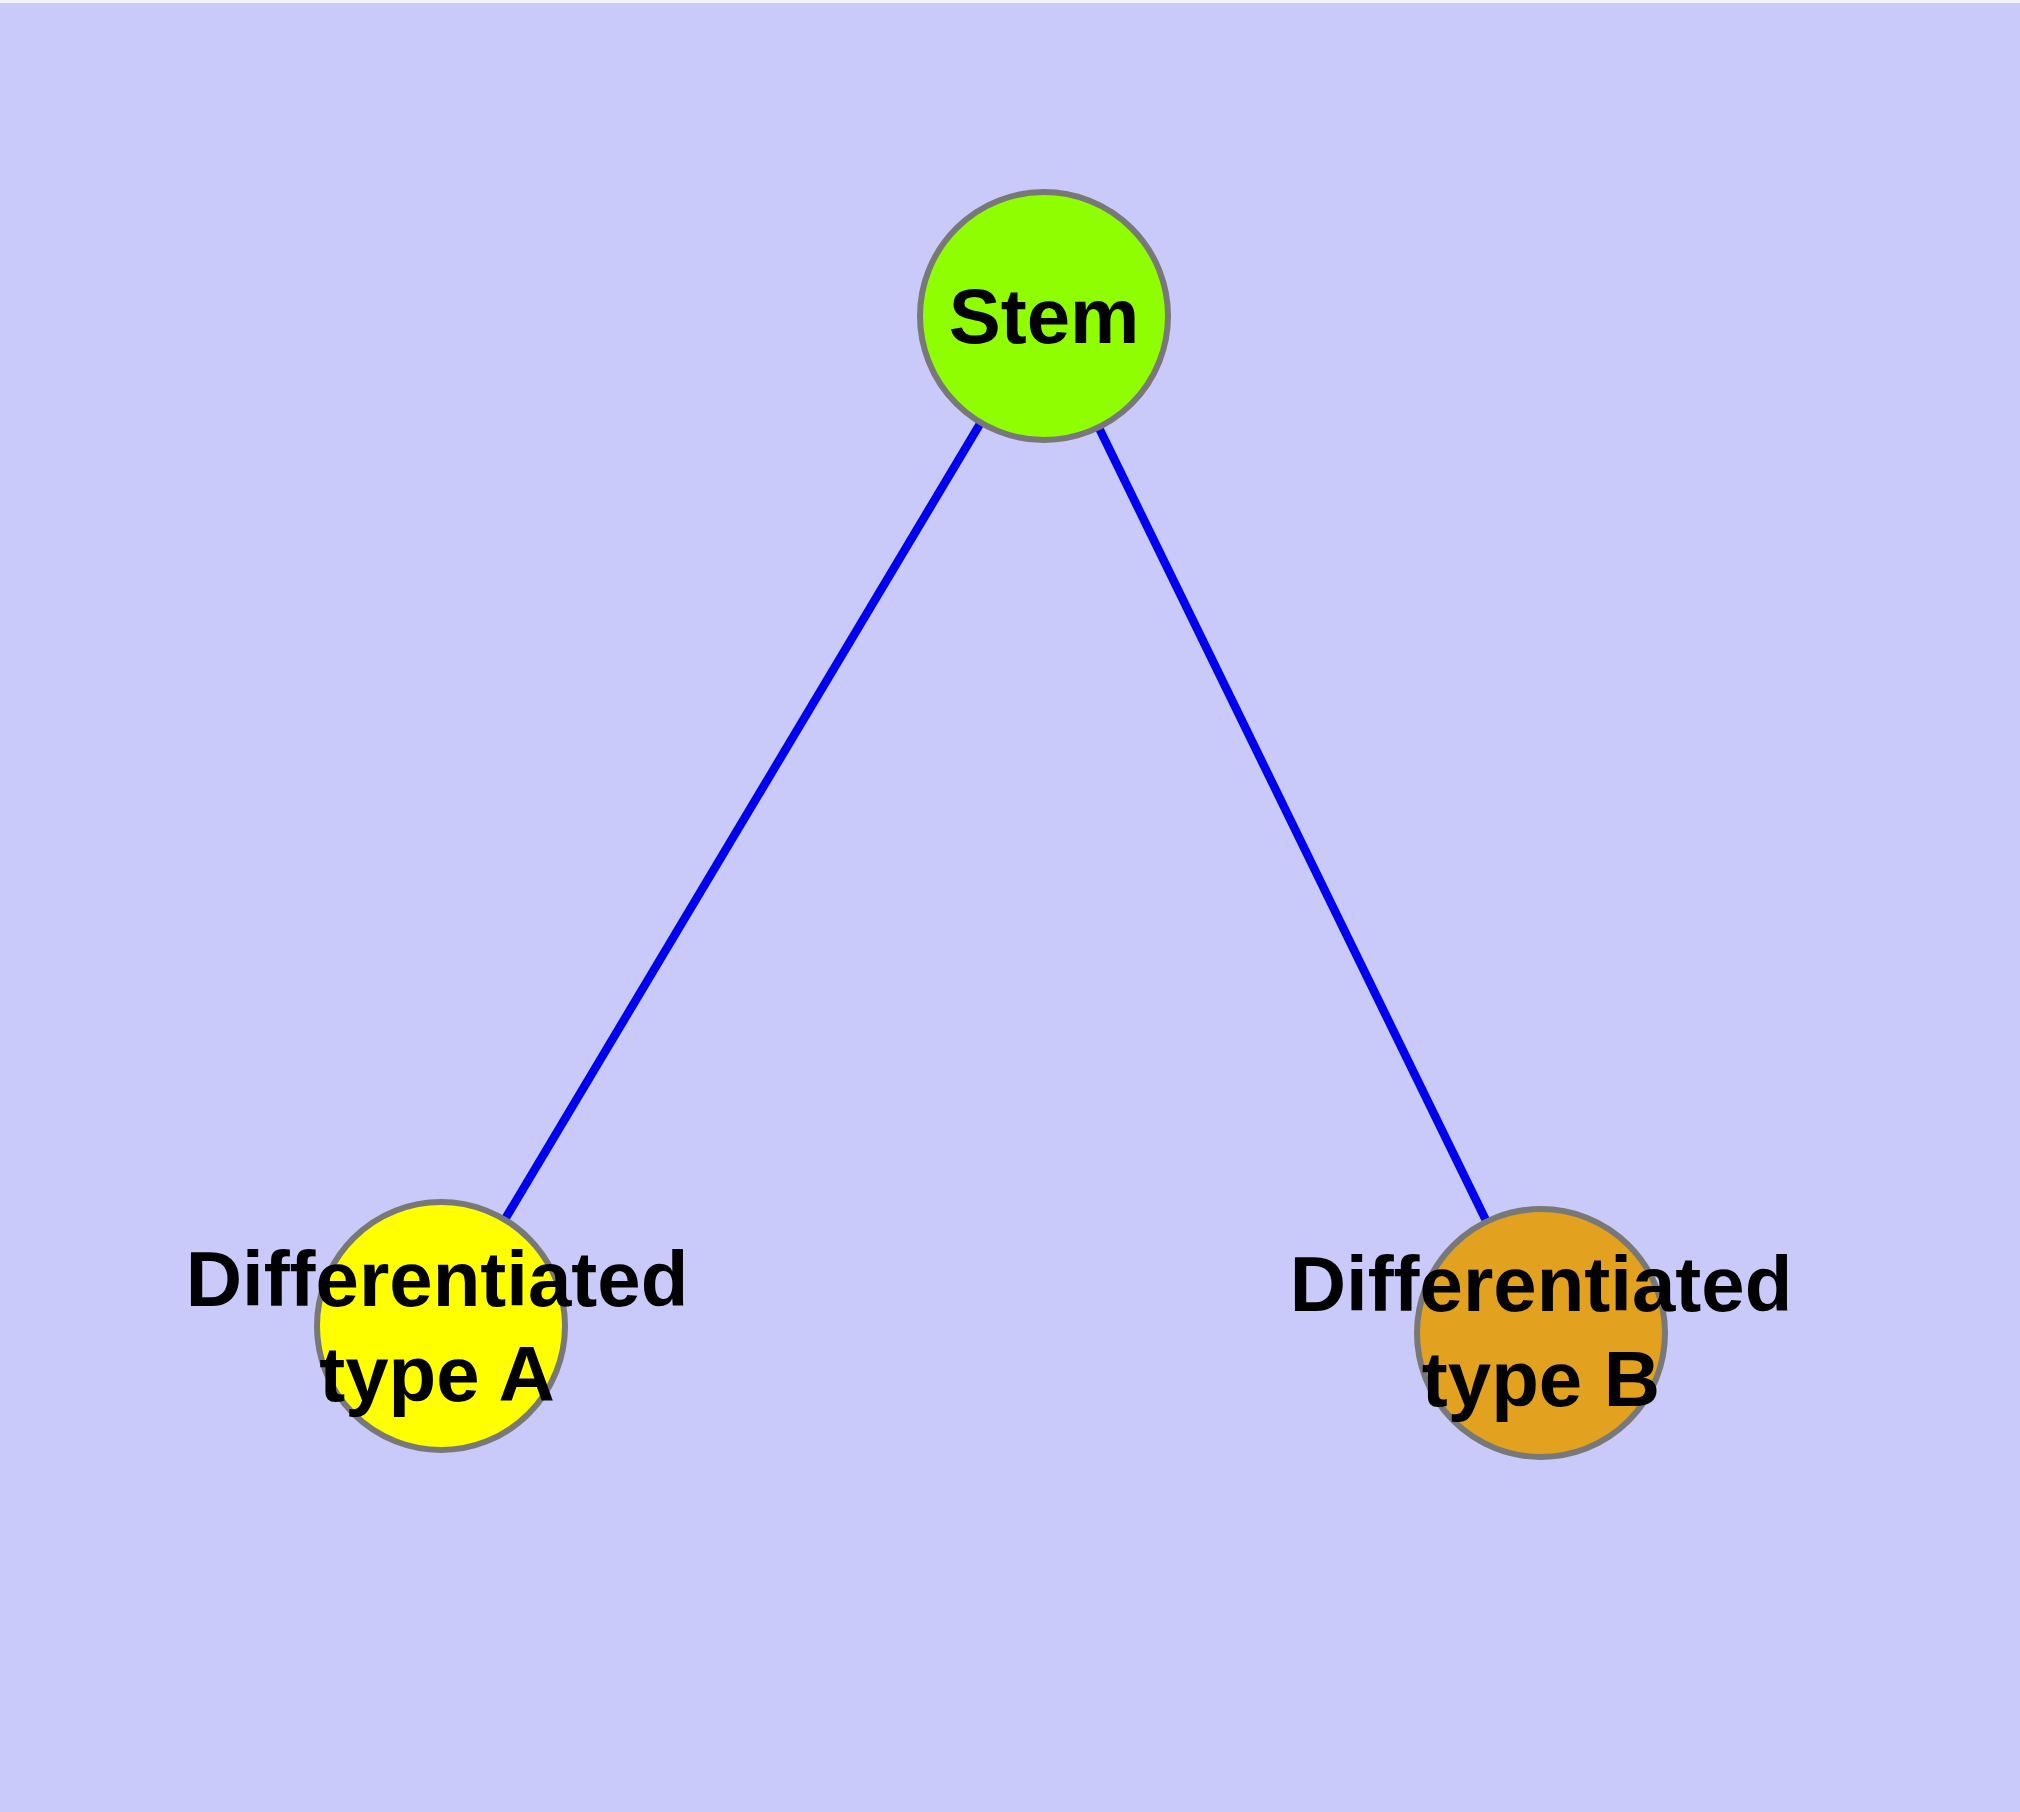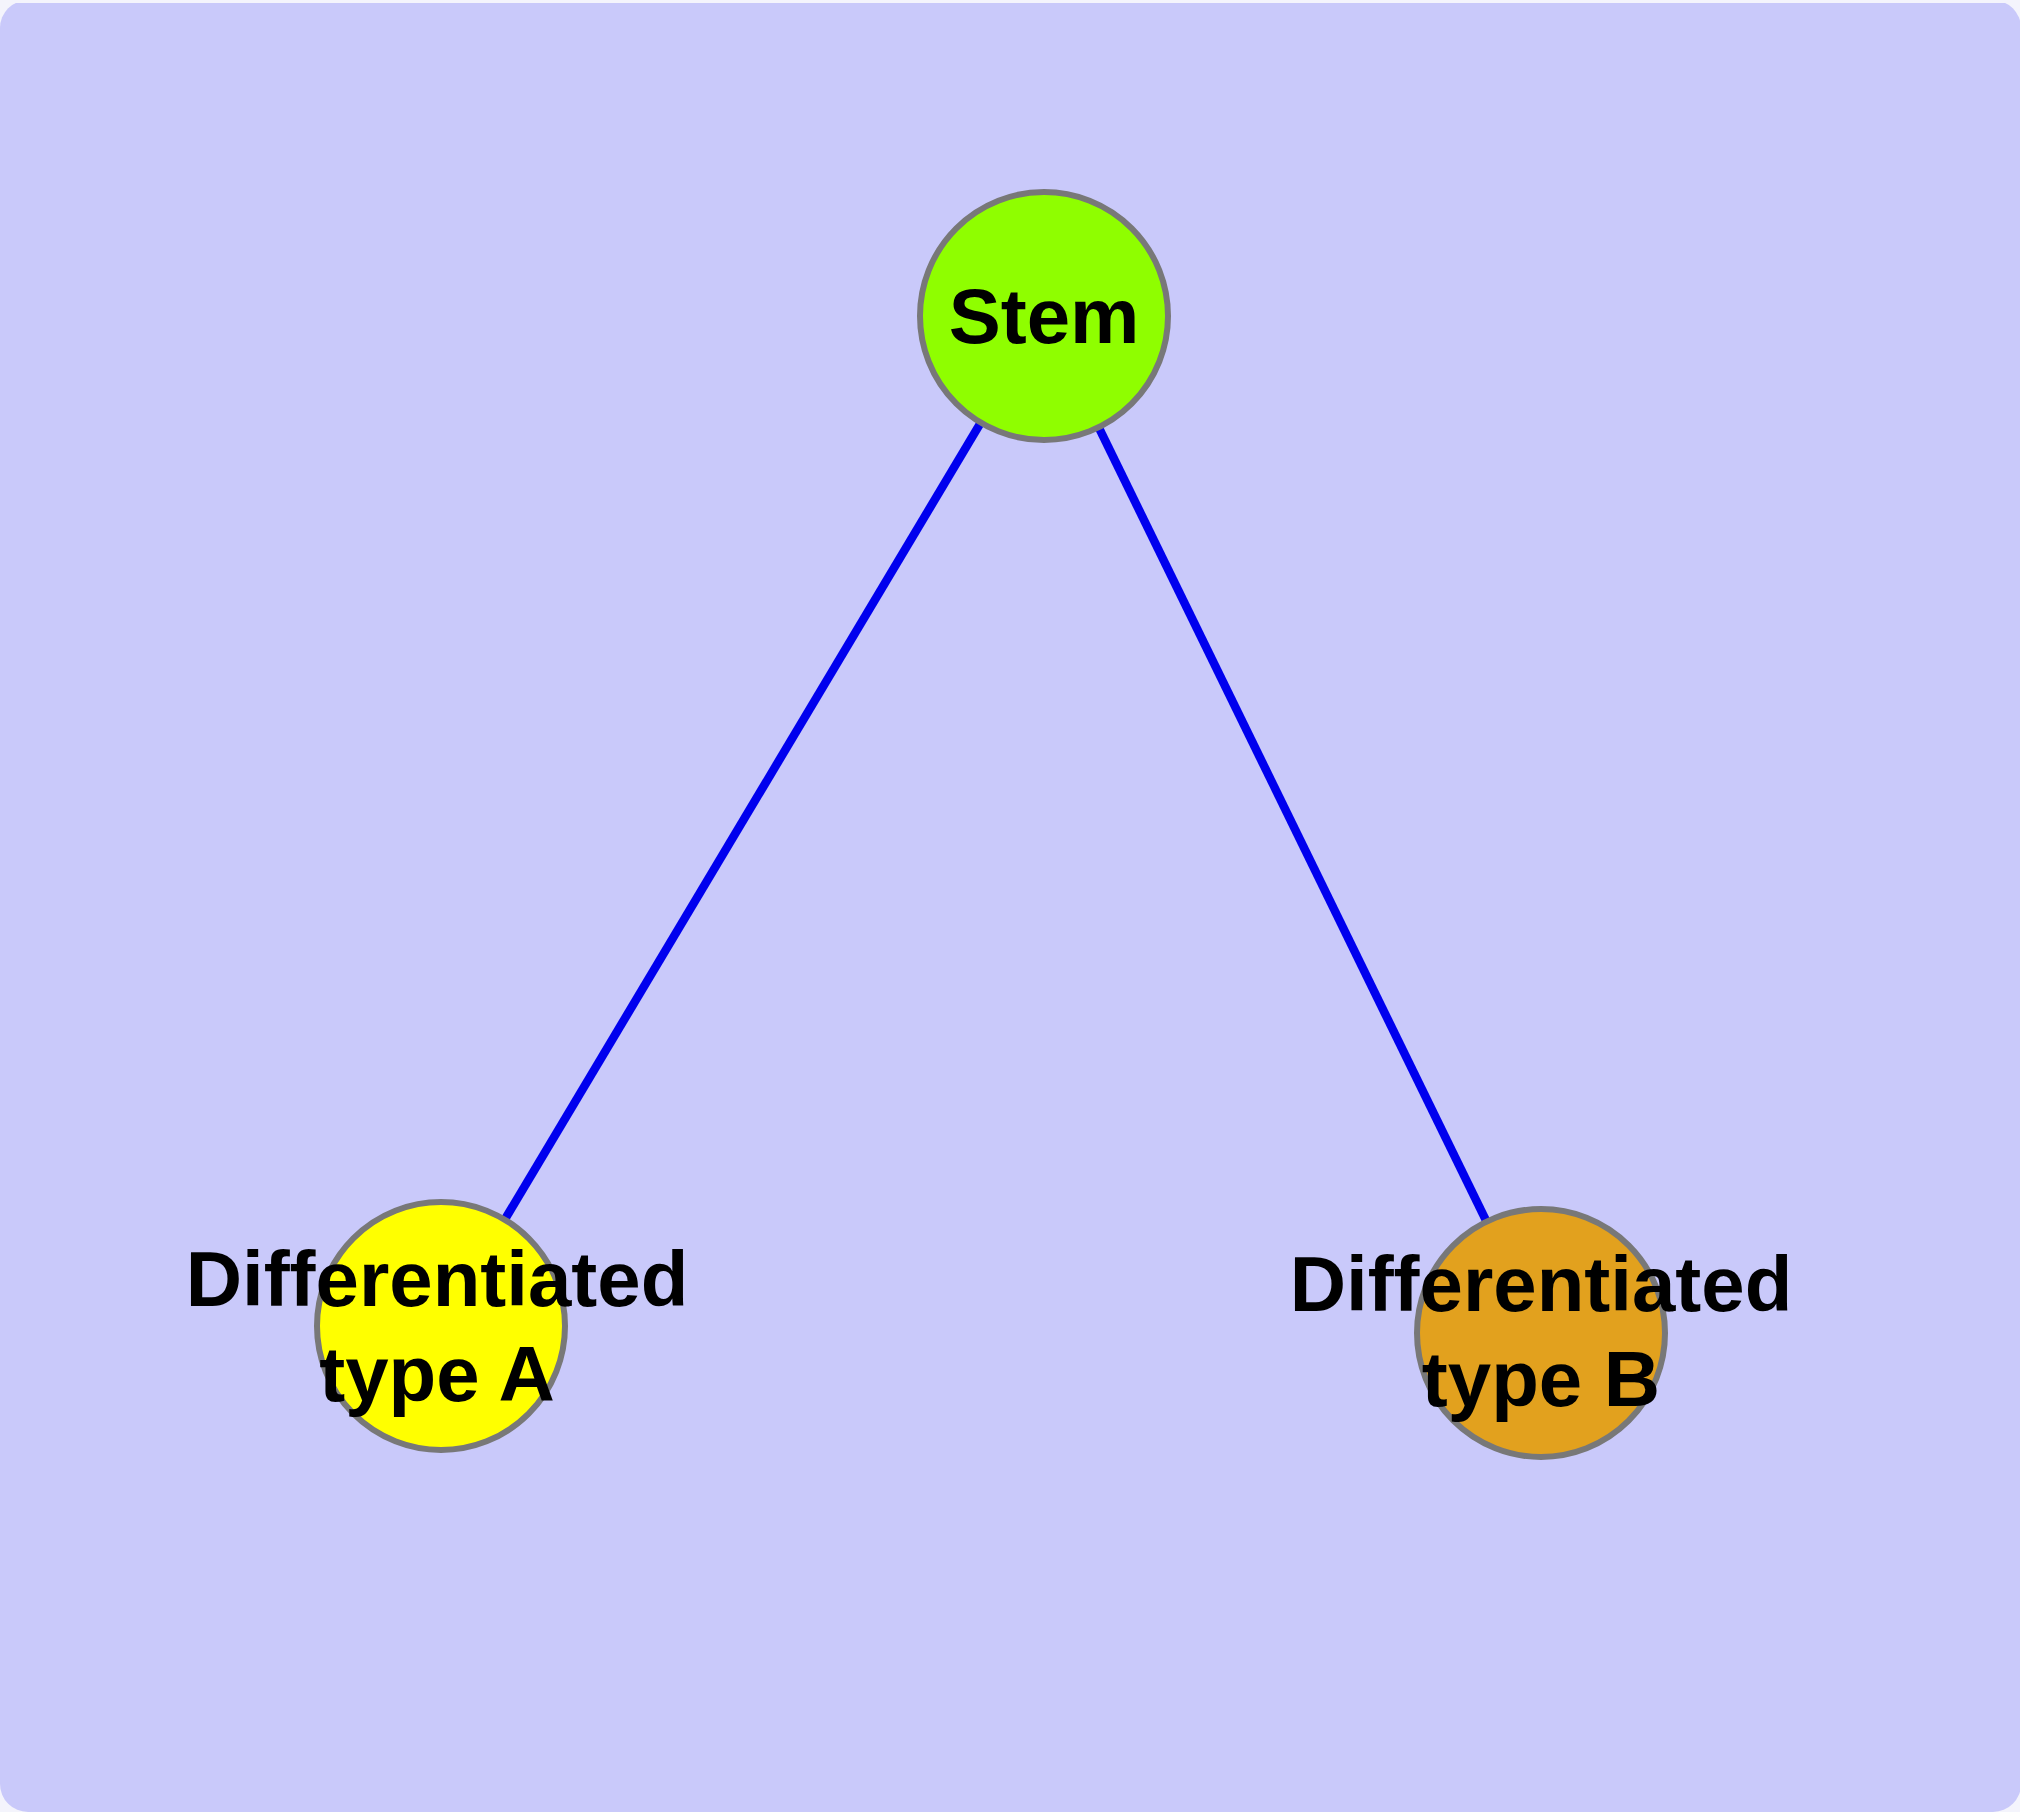--- a/index.html
+++ b/index.html
@@ -14,7 +14,6 @@
     background: #F4F4FC;
     overflow: hidden;
     font-family: "Liberation Sans", sans-serif;
-    border-radius: 28px;
   }
   .plot-area {
     position: absolute;

